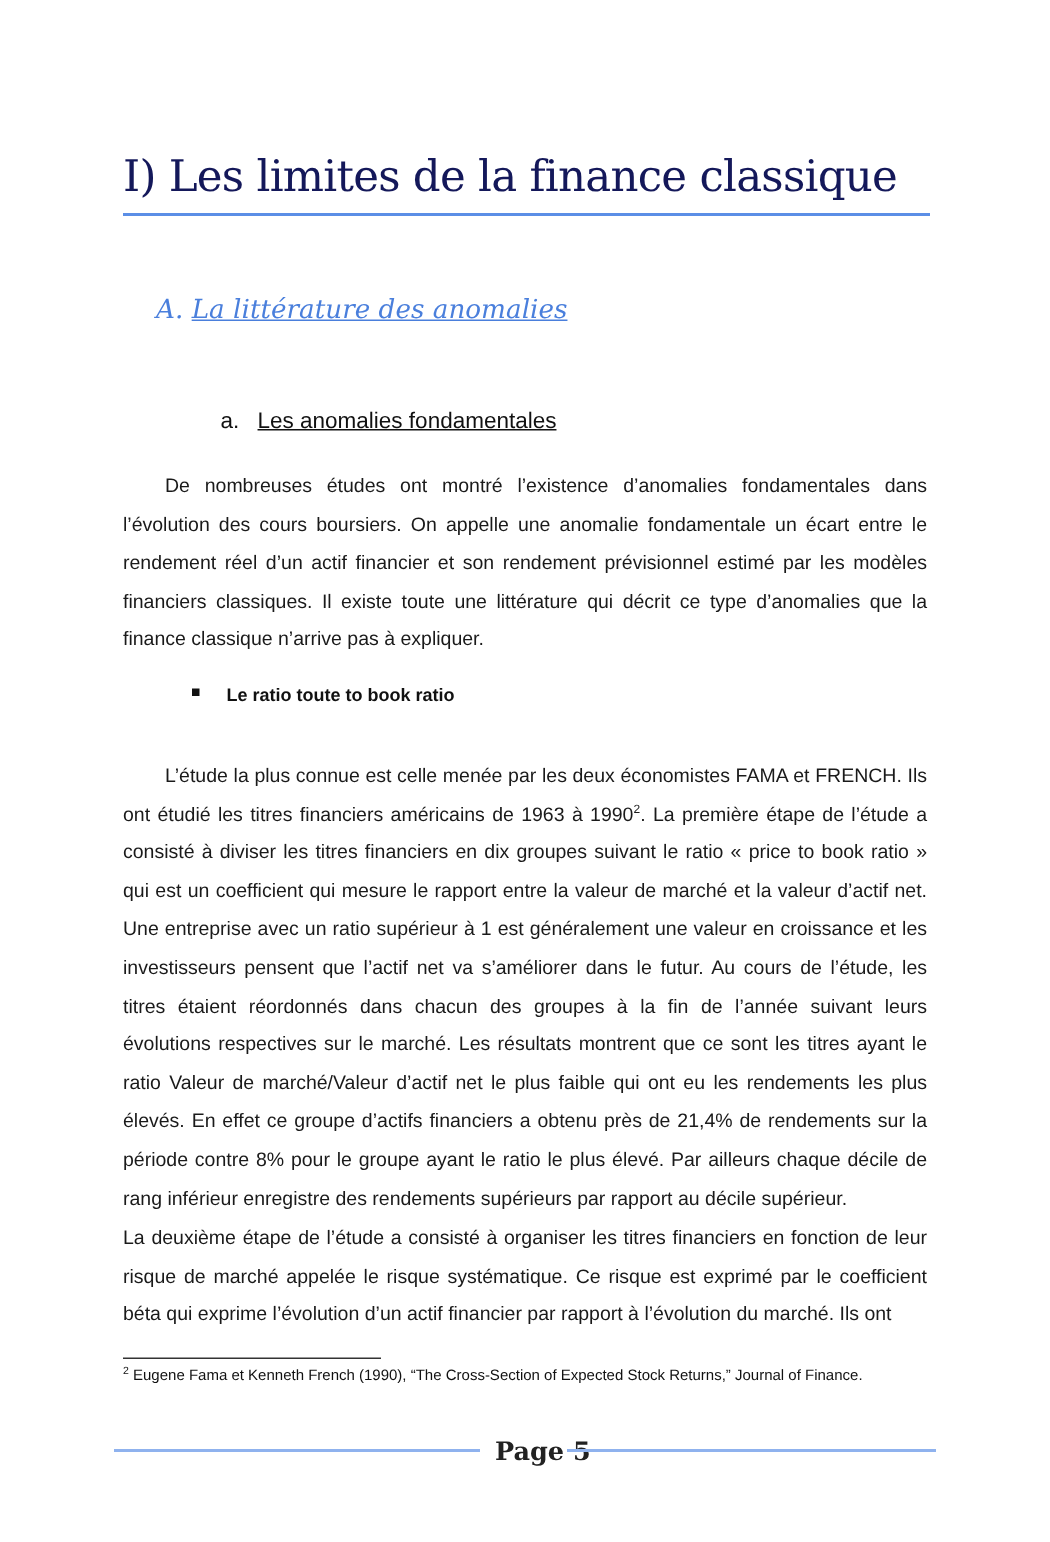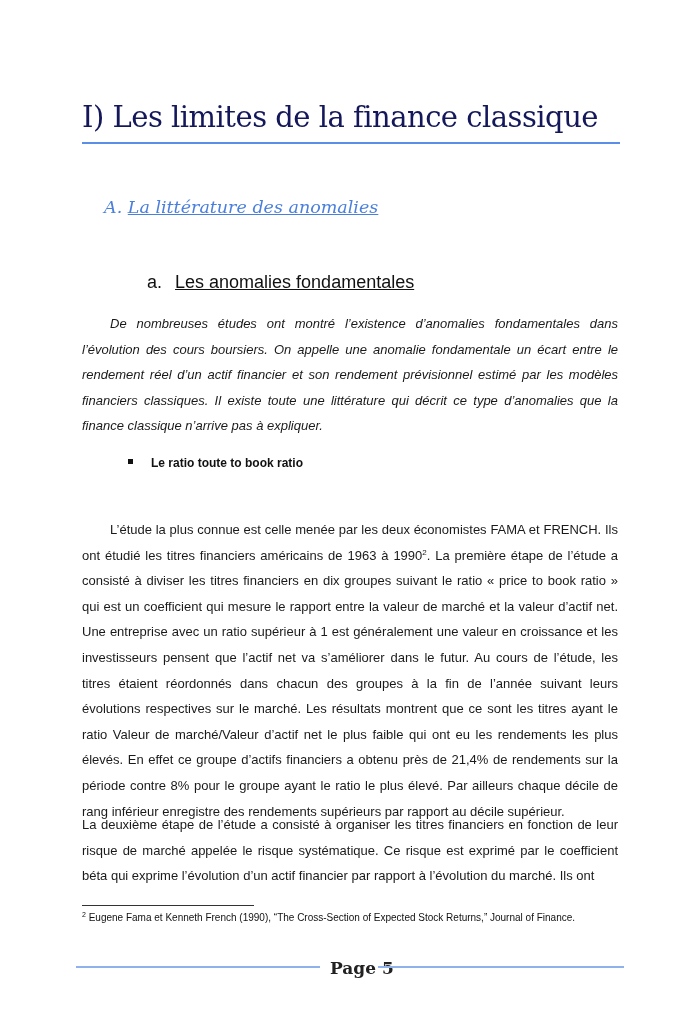--- a/index.html
+++ b/index.html
@@ -9,7 +9,7 @@
   .title-rule { position:absolute; left:82px; top:142px; width:538px; height:2px; background:#5b8ee6; }
   .sec-a { position:absolute; left:104px; top:197px; font-family:"DejaVu Serif", serif; font-size:17.5px; font-weight:normal; font-style:italic; color:#4a7fdc; white-space:nowrap; }
   .sec-a .u { text-decoration:underline; }
-  .sub-a { position:absolute; left:147px; top:272px; font-family:"Liberation Sans", sans-serif; font-size:18px; color:#111; white-space:nowrap; }
+  .sub-a { position:absolute; left:147px; top:272px; font-family:"Liberation Sans", sans-serif; font-size:15px; color:#111; white-space:nowrap; }
   .sub-a .u { text-decoration:underline; margin-left:8px; }
   .para { position:absolute; left:82px; width:536px; font-family:"Liberation Sans", sans-serif; font-size:13px; color:#1a1a1a; line-height:25.6px; text-align:justify; }
   .p1 { top:311px; text-indent:28px;font-style:italic; }

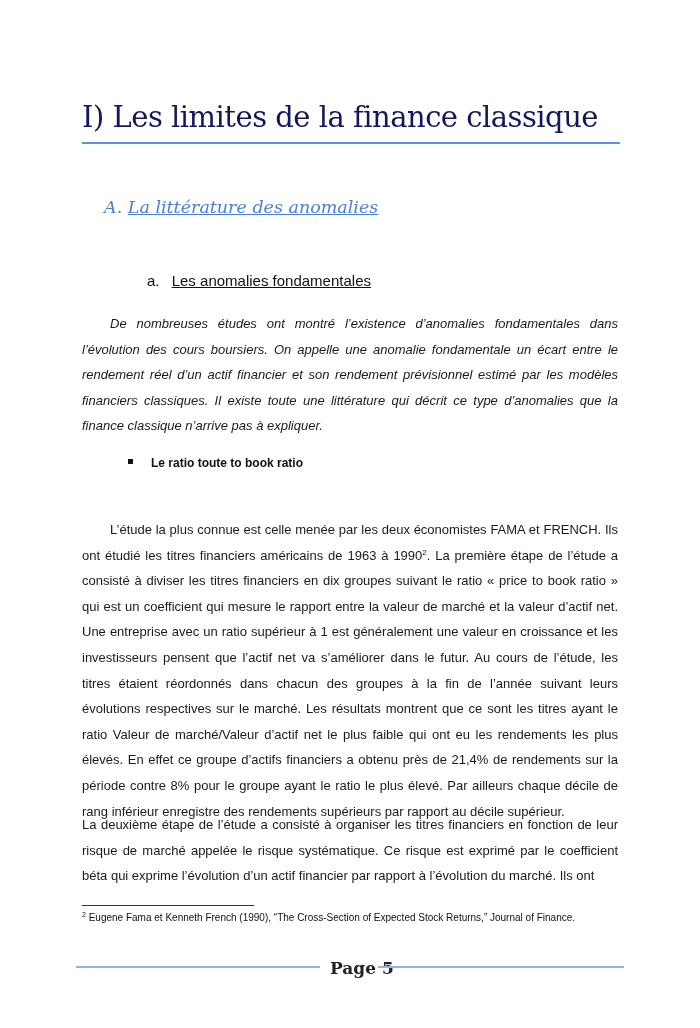--- a/index.html
+++ b/index.html
@@ -12,7 +12,7 @@
   .sub-a { position:absolute; left:147px; top:272px; font-family:"Liberation Sans", sans-serif; font-size:15px; color:#111; white-space:nowrap; }
   .sub-a .u { text-decoration:underline; margin-left:8px; }
   .para { position:absolute; left:82px; width:536px; font-family:"Liberation Sans", sans-serif; font-size:13px; color:#1a1a1a; line-height:25.6px; text-align:justify; }
-  .p1 { top:311px; text-indent:28px;font-style:italic; }
+  .p1 { top:311px; text-indent:28px; }
   .bullet { position:absolute; left:128px; top:456px; font-family:"Liberation Sans", sans-serif; font-size:12px; font-weight:bold; color:#111; white-space:nowrap; }
   .bullet .sq { display:inline-block; width:5px; height:5px; background:#111; vertical-align:middle; margin-right:18px; position:relative; top:-2px; }
   .p2 { top:504px; text-indent:28px;margin-top:13px; }

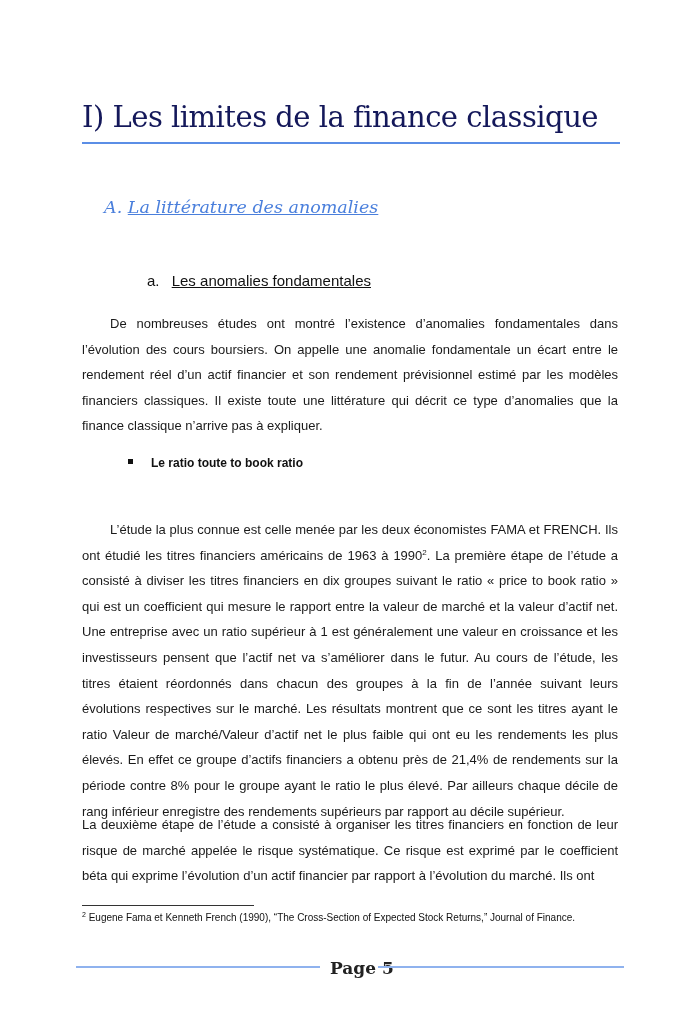--- a/index.html
+++ b/index.html
@@ -15,7 +15,7 @@
   .p1 { top:311px; text-indent:28px; }
   .bullet { position:absolute; left:128px; top:456px; font-family:"Liberation Sans", sans-serif; font-size:12px; font-weight:bold; color:#111; white-space:nowrap; }
   .bullet .sq { display:inline-block; width:5px; height:5px; background:#111; vertical-align:middle; margin-right:18px; position:relative; top:-2px; }
-  .p2 { top:504px; text-indent:28px;margin-top:13px; }
+  .p2 { top:504px; text-indent:28px; }
   .p3 { top:812px; }
   sup { font-size:8px; line-height:0; }
   .fn-rule { position:absolute; left:82px; top:905px; width:172px; height:1px; background:#333; }

